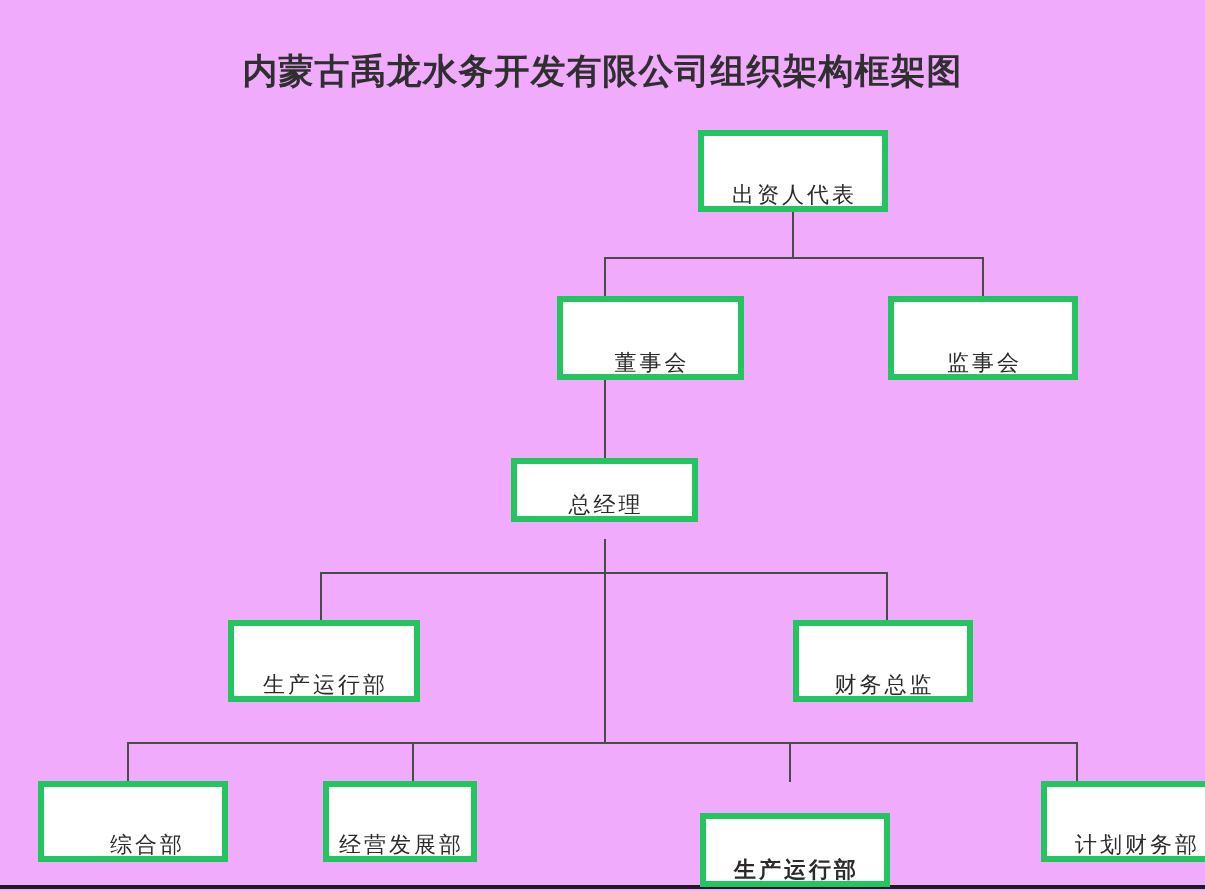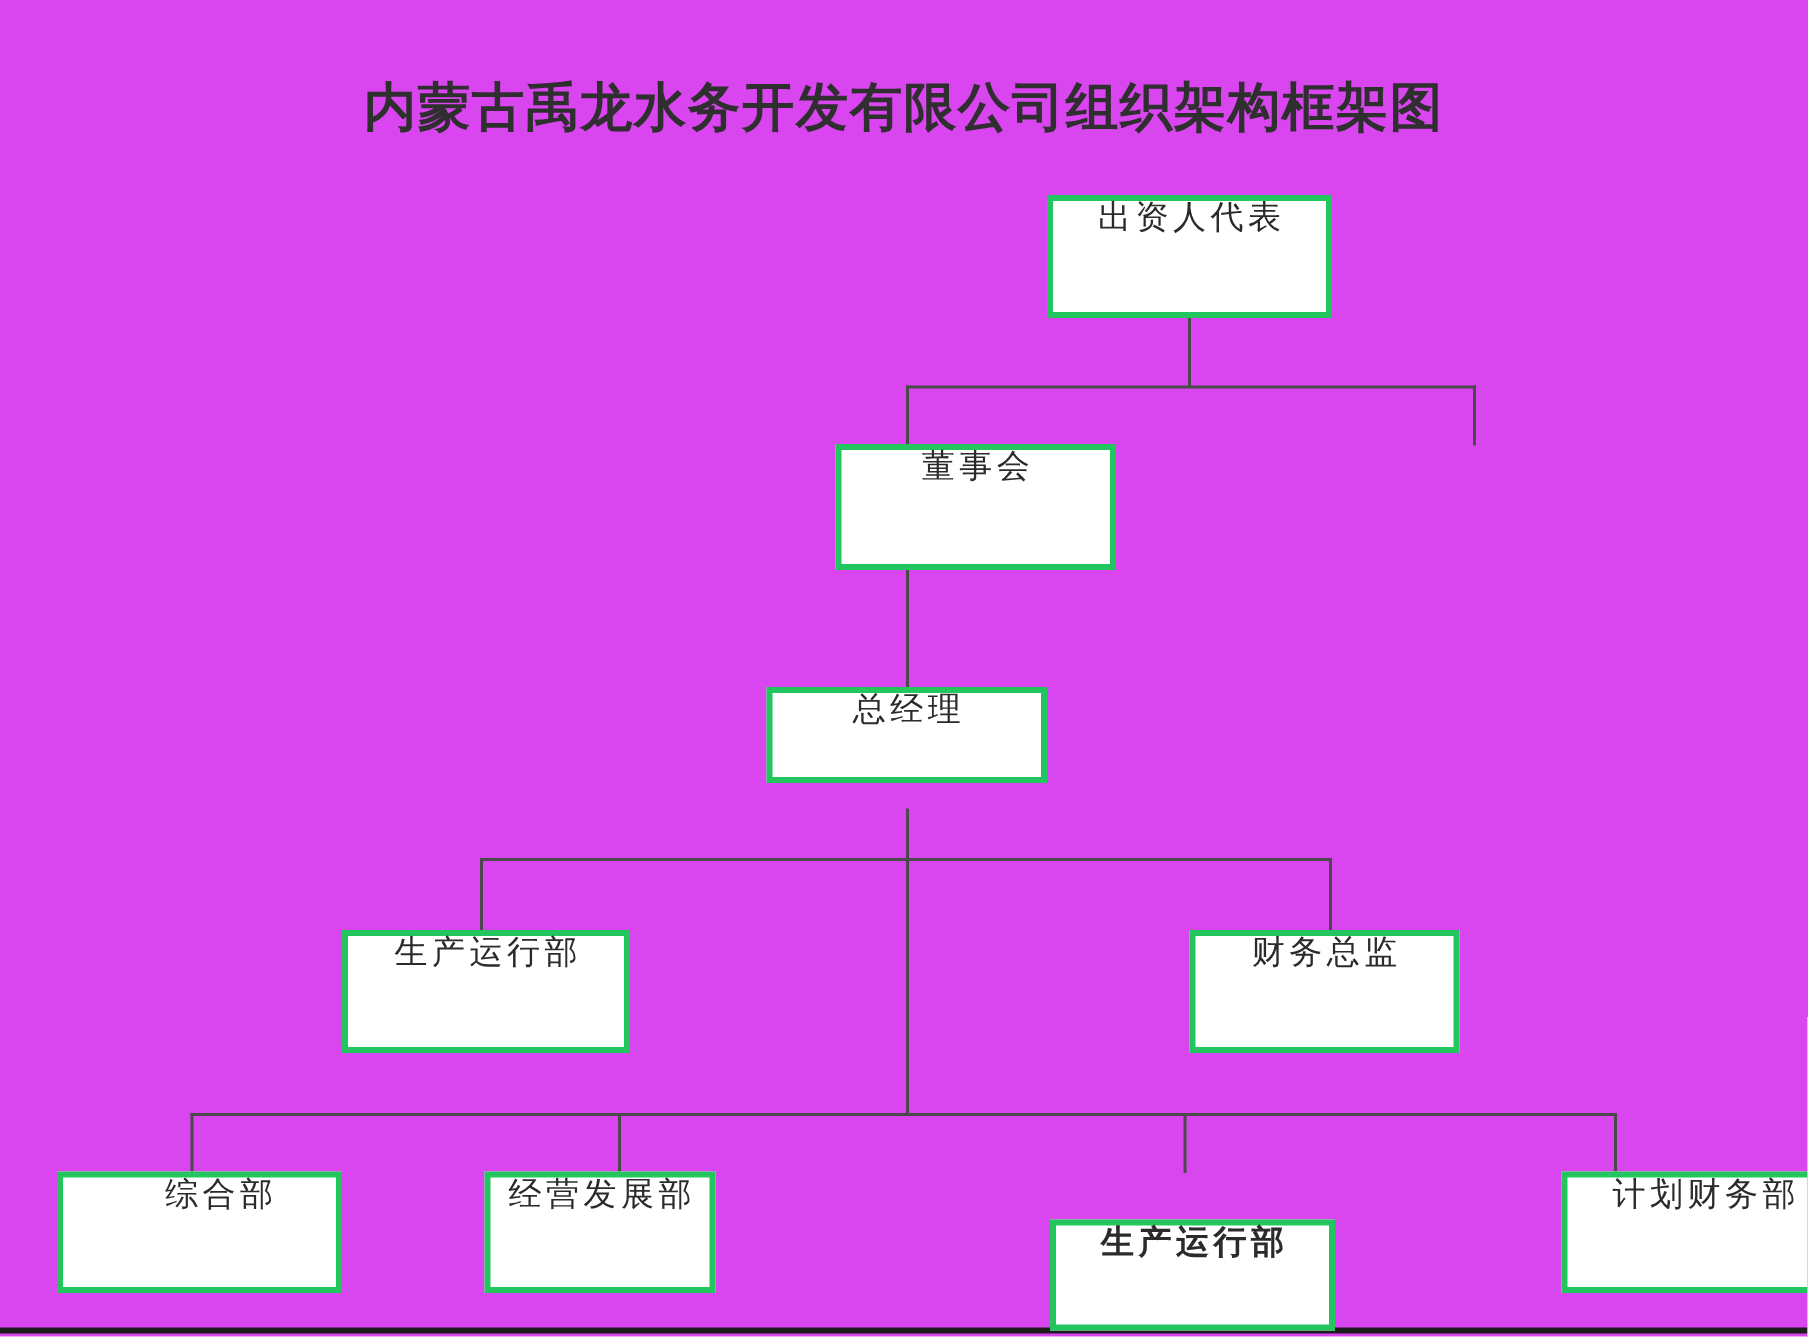--- a/index.html
+++ b/index.html
@@ -16,7 +16,7 @@
     position: relative;
     width: 1205px;
     height: 891px;
-    background: #d946ef;
+    background: #f0abfc;
     overflow: hidden;
   }
 

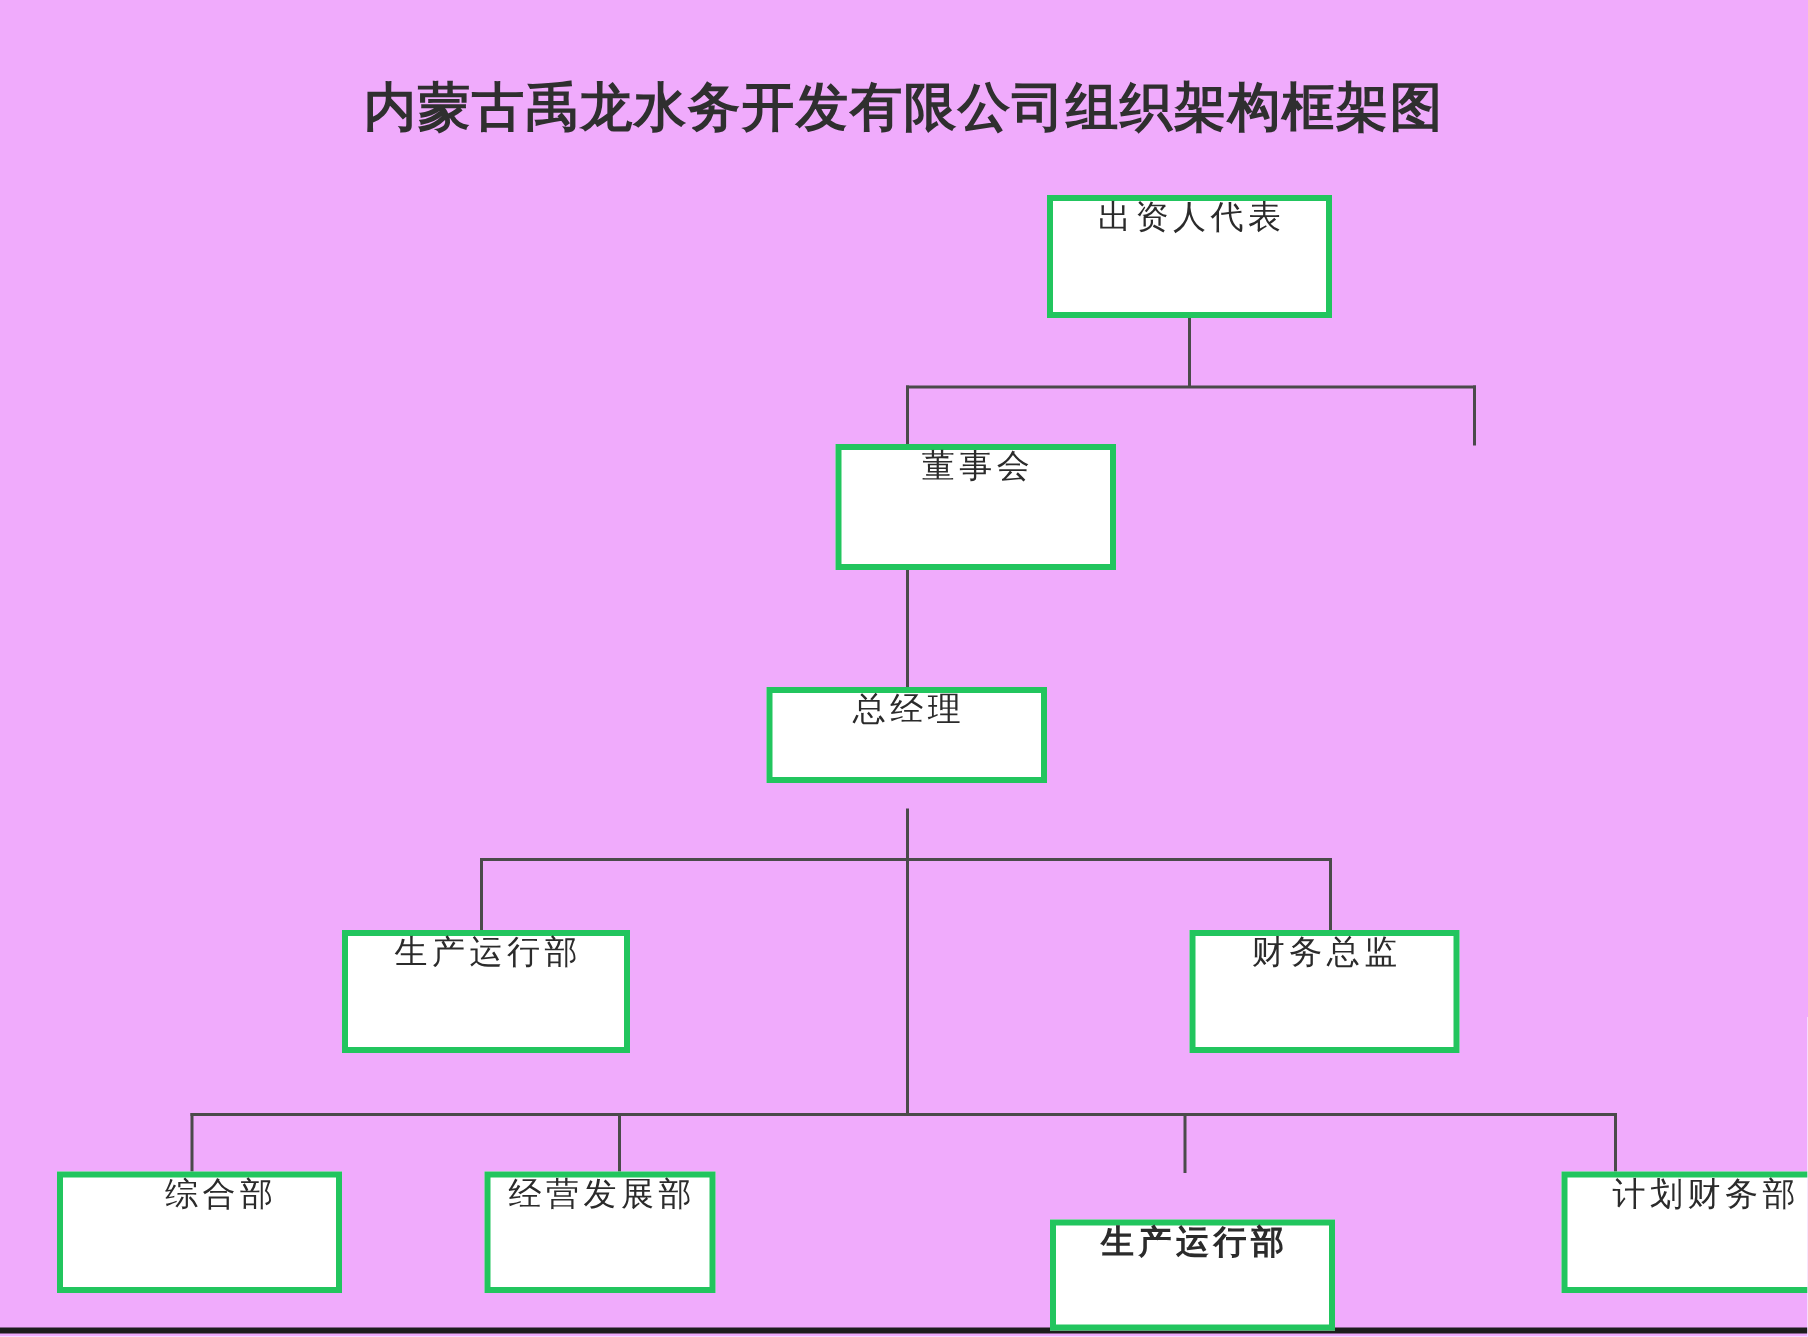--- a/index.html
+++ b/index.html
@@ -40,9 +40,9 @@
     position: absolute;
     box-sizing: border-box;
     background: #ffffff;
-    border: 4px solid #22c55e;
+    border: 6px solid #22c55e;
     display: flex;
-    align-items: flex-start;
+    align-items: flex-end;
     justify-content: center;
     z-index: 3;
   }

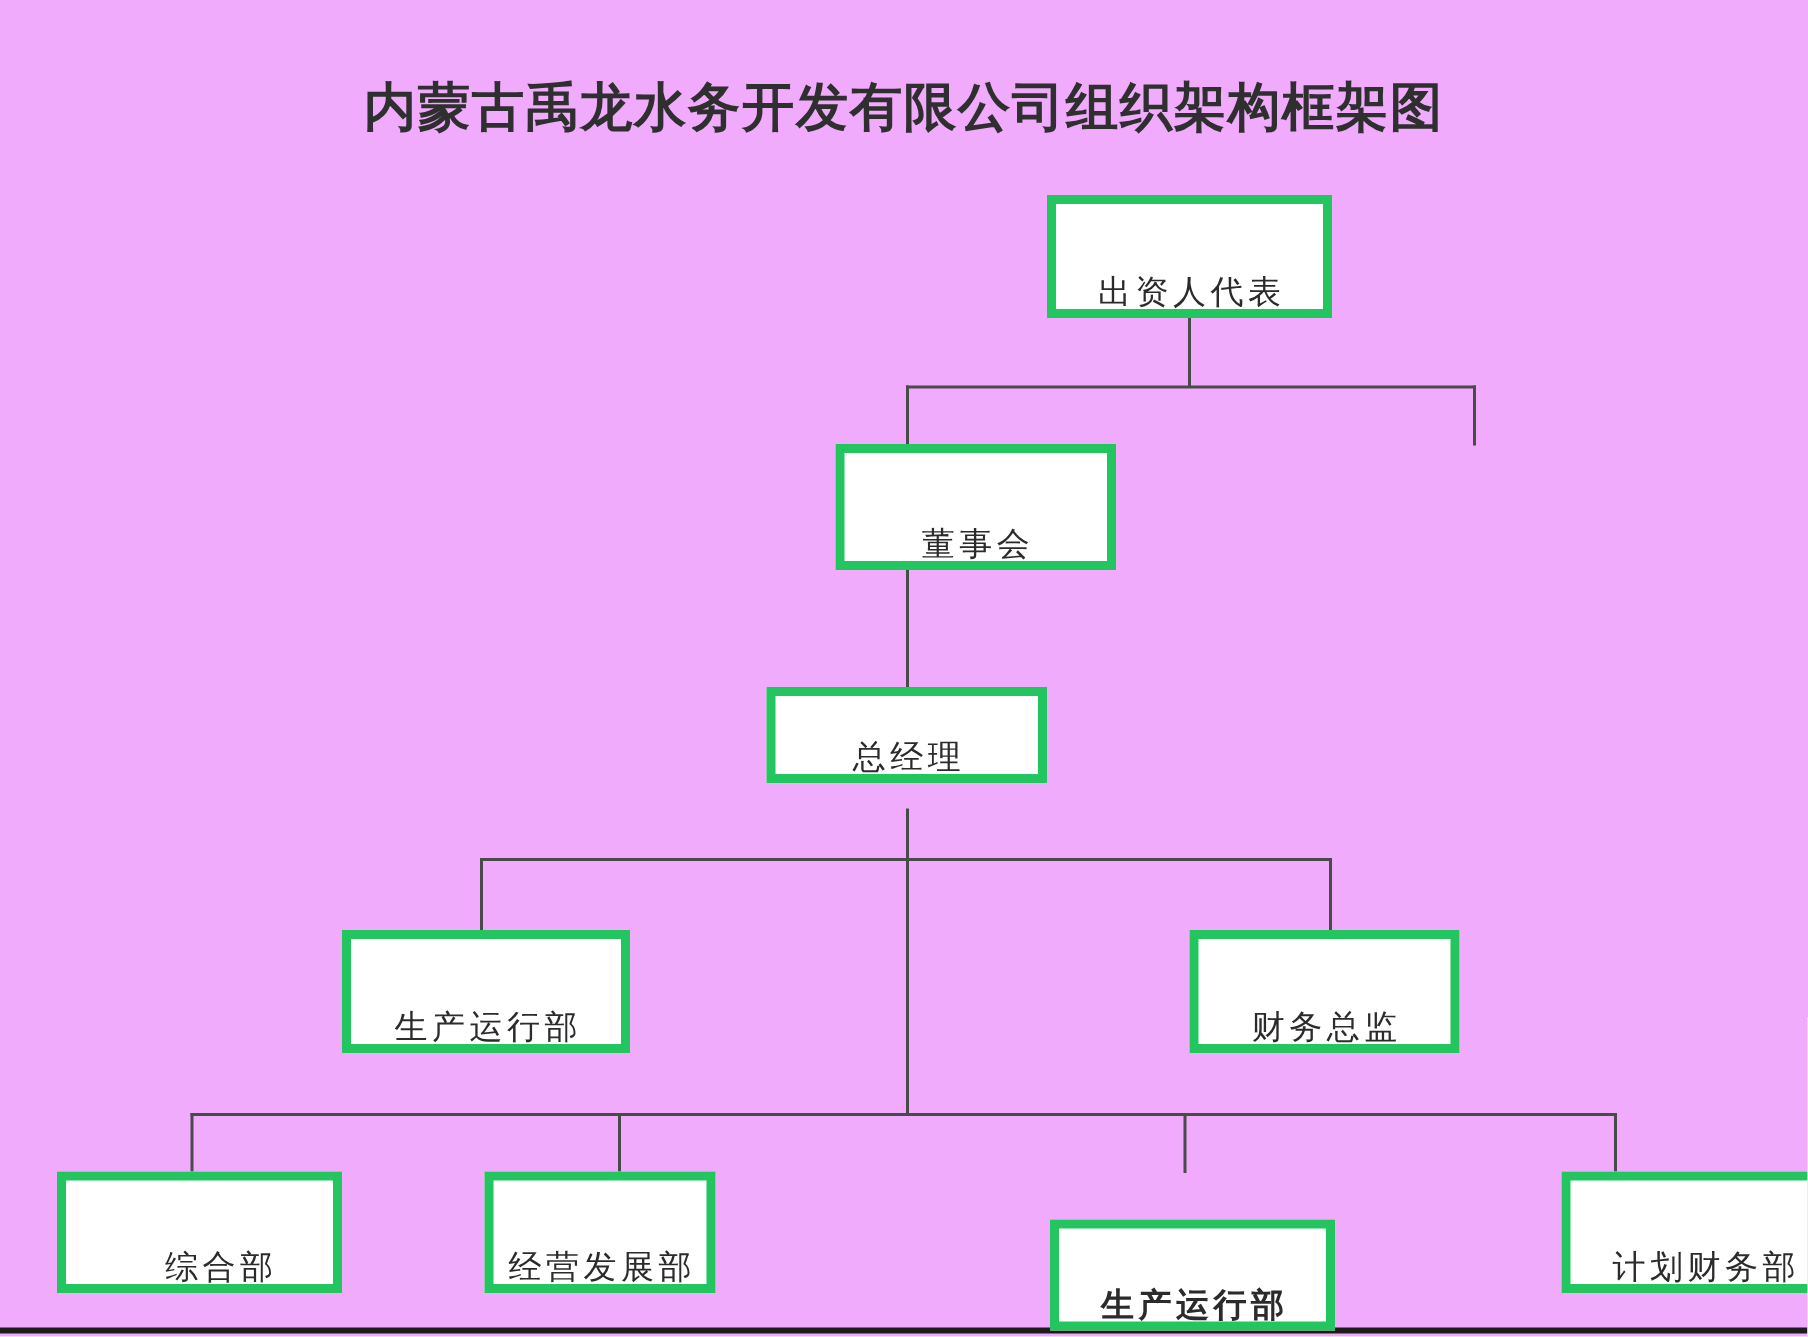--- a/index.html
+++ b/index.html
@@ -113,6 +113,9 @@
     <span class="node-label">董事会</span>
   </div>
 
+  <div class="node" style="left:888px; top:296px; width:190px; height:84px;">
+    <span class="node-label">监事会</span>
+  </div>
 
   <div class="node" style="left:511px; top:458px; width:187px; height:64px;">
     <span class="node-label">总经理</span>

